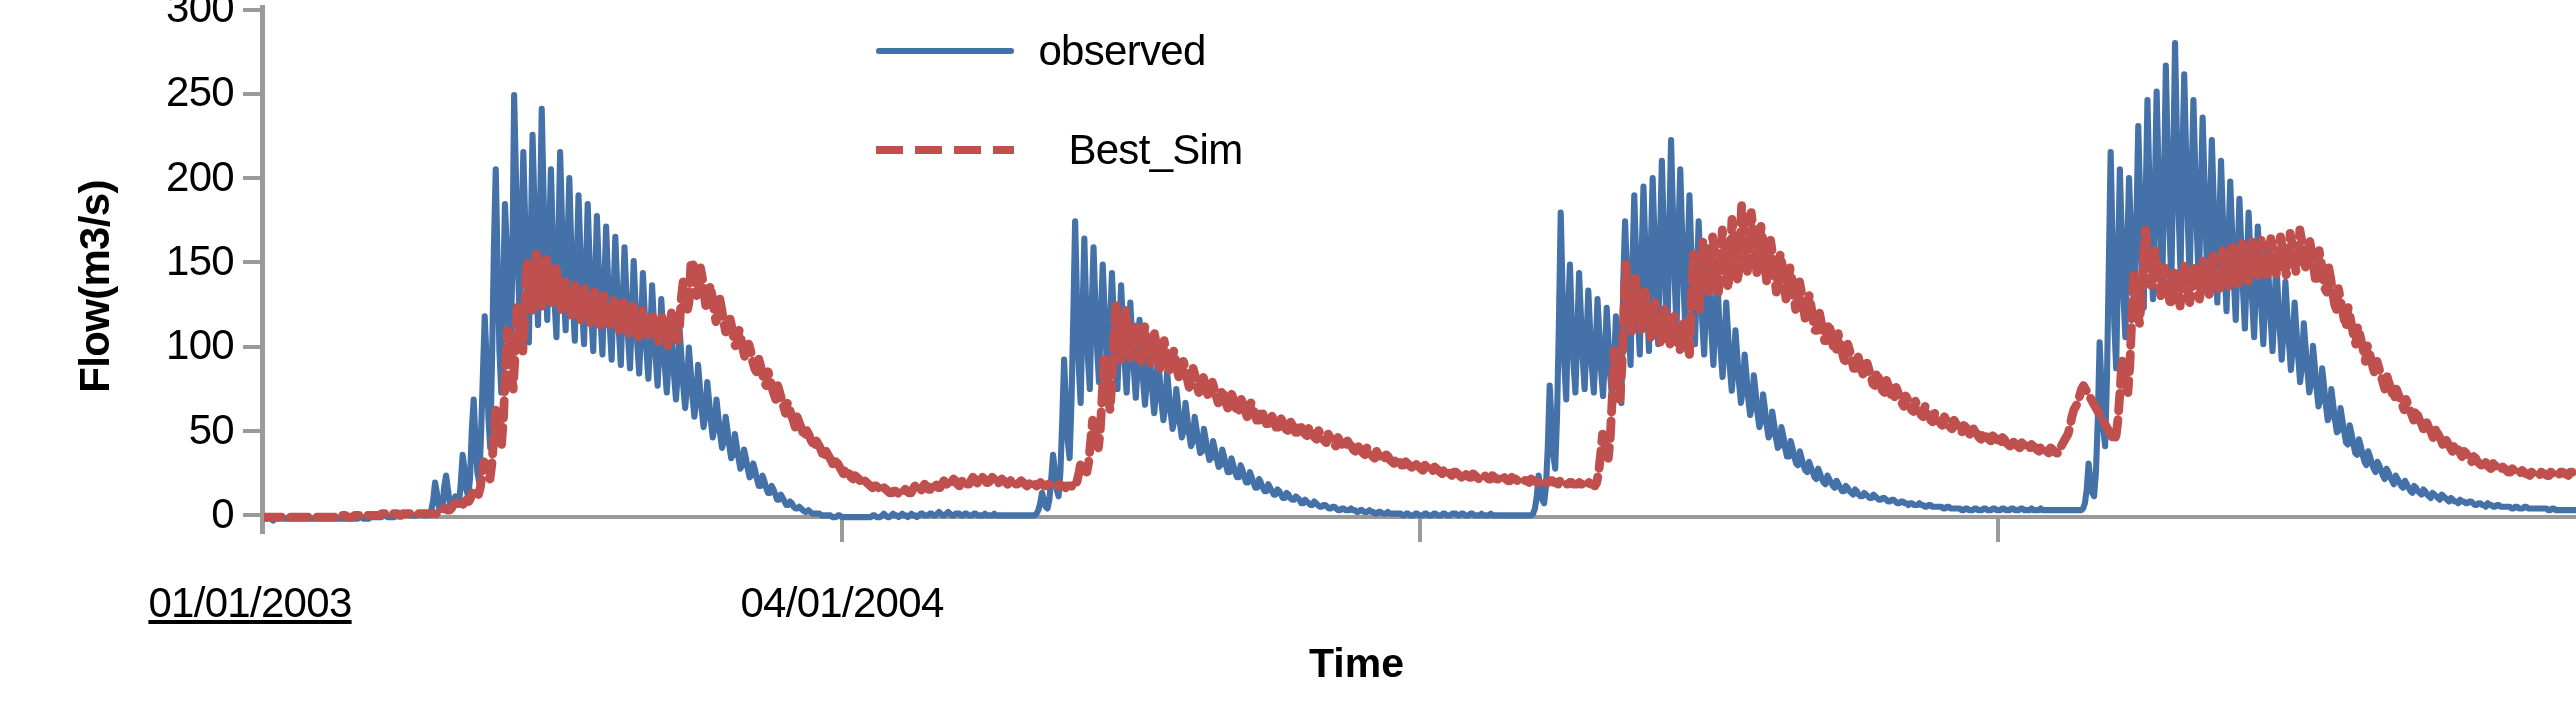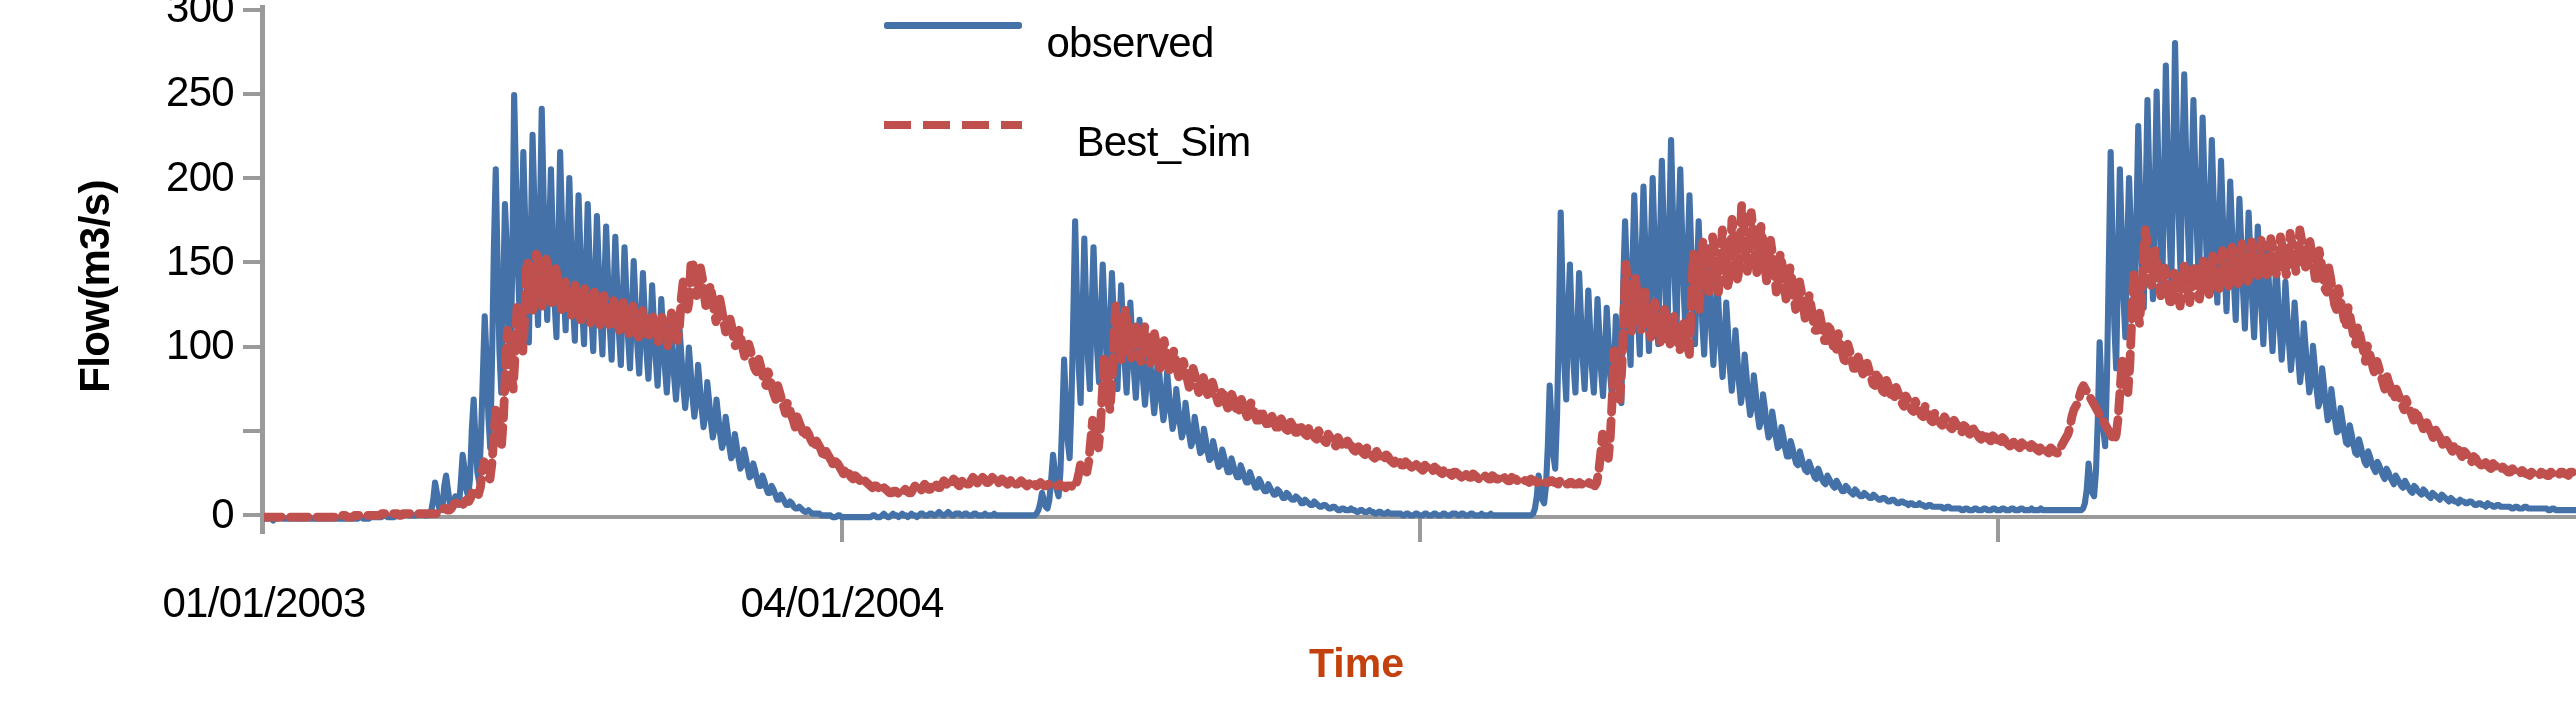--- a/index.html
+++ b/index.html
@@ -47,7 +47,7 @@
 
   
   #legend{position:absolute;left:868px;top:22px;width:515px;height:156px;}
-  .legend-row{position:absolute;left:16px;height:58px;display:flex;}
+  .legend-row{position:absolute;left:8px;height:58px;display:flex;align-items:center;}
   .legend-row.r0{top:0;}
   .legend-row.r1{top:99px;gap:30px;}
   .legend-swatch{width:138px;height:6.8px;margin-right:24.4px;flex:0 0 auto;border-radius:2.7px;}

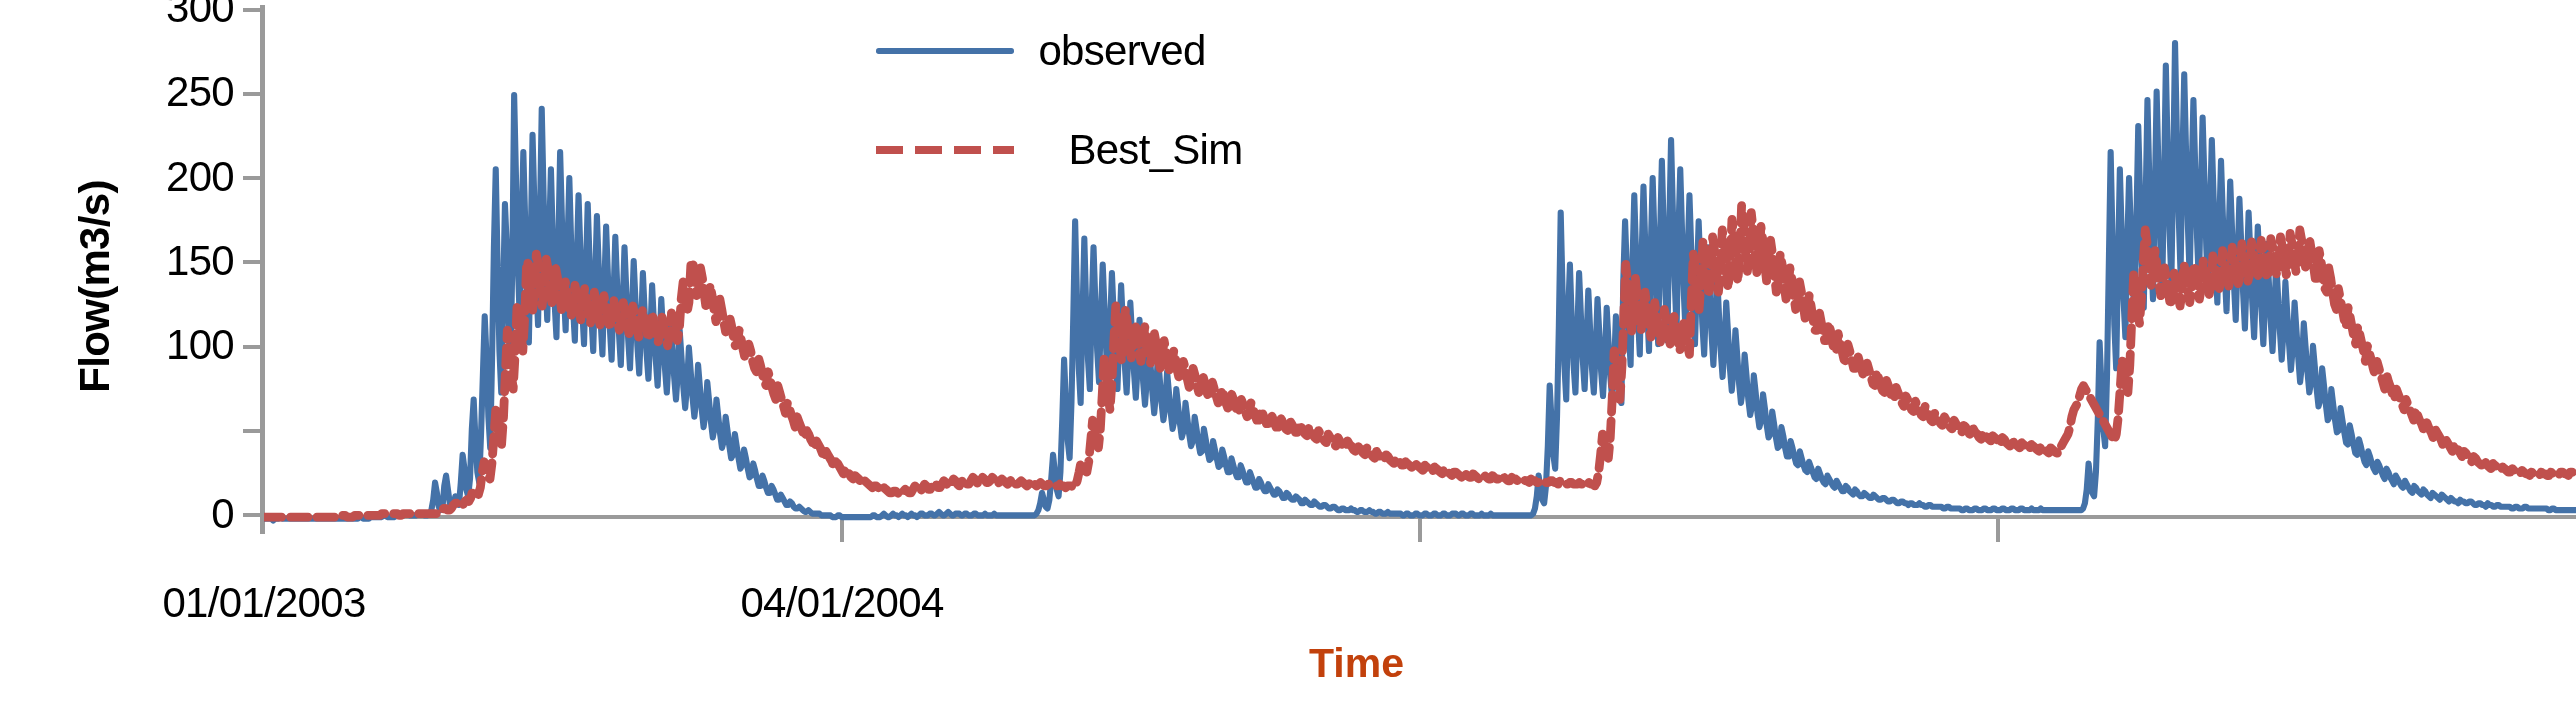--- a/index.html
+++ b/index.html
@@ -67,6 +67,7 @@
 
   <div id="y-ticklabels">
       <div class="ytick" style="top: 493px;">0</div>
+      <div class="ytick" style="top: 409px;">50</div>
       <div class="ytick" style="top: 324px;">100</div>
       <div class="ytick" style="top: 240px;">150</div>
       <div class="ytick" style="top: 156px;">200</div>

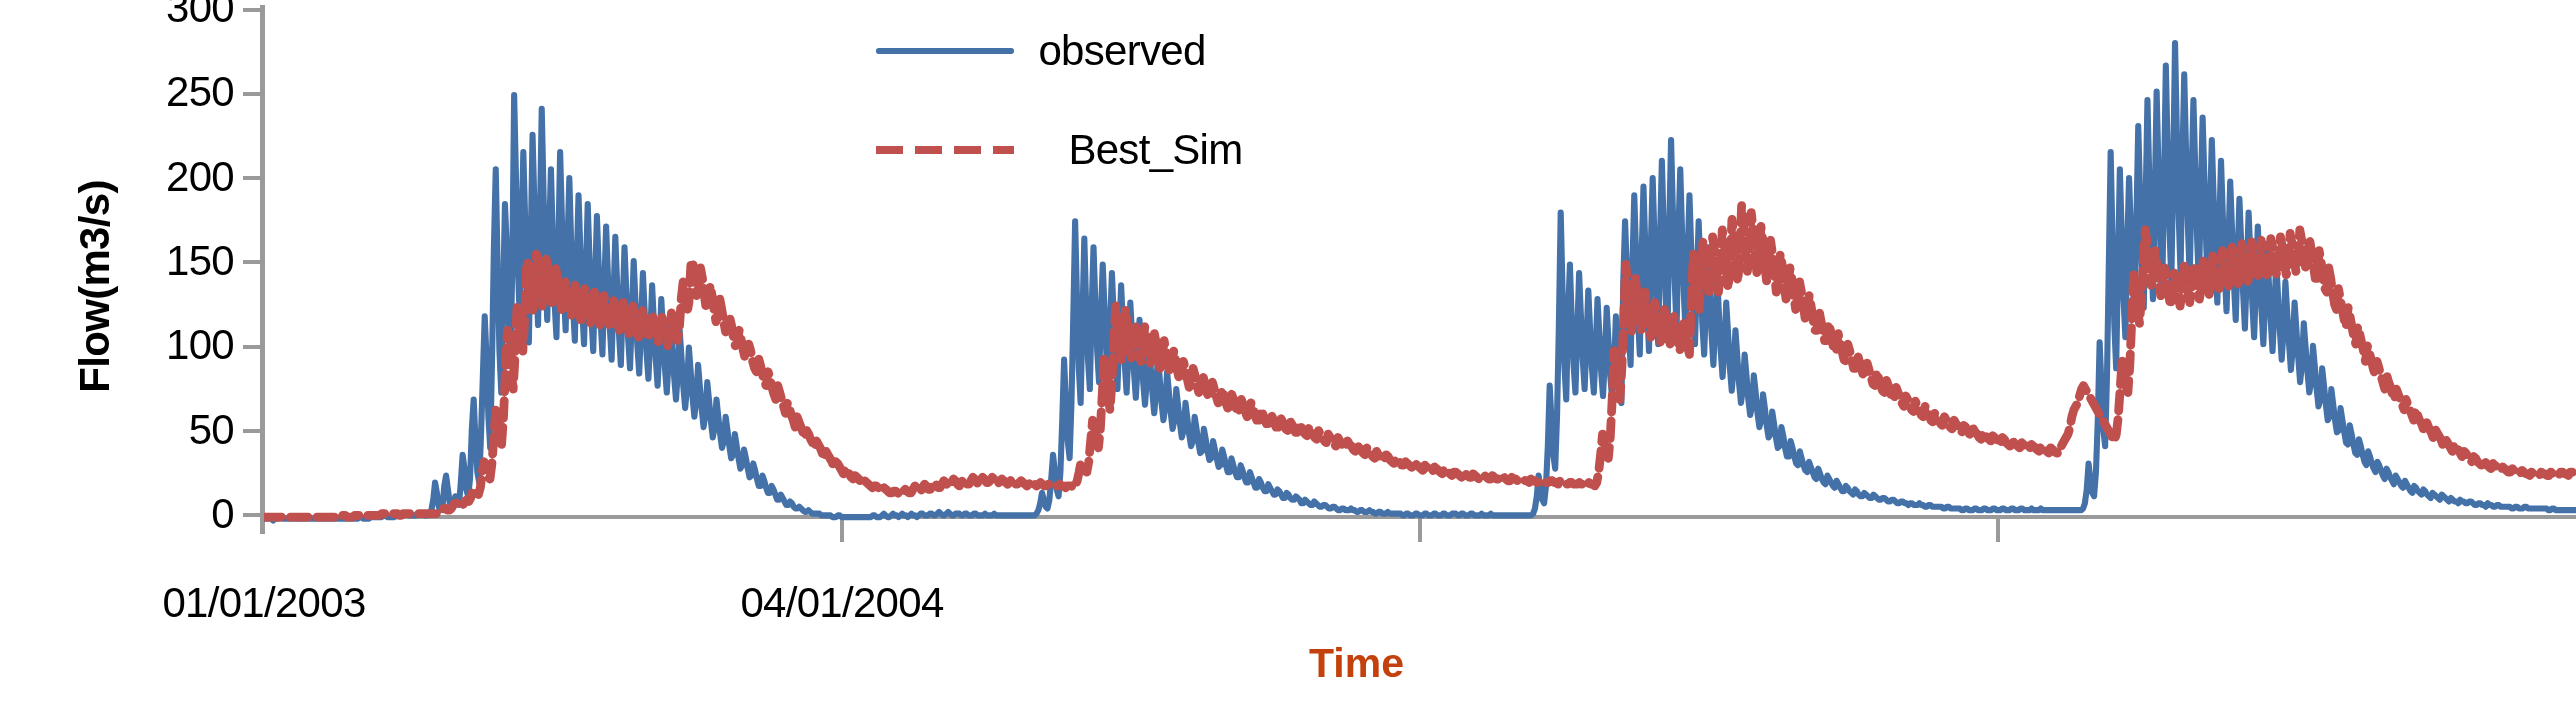--- a/index.html
+++ b/index.html
@@ -98,7 +98,7 @@
   </div>
 
   <div id="x-ticklabels">
-      <div class="xtick" style="left: 54px;">01/01/2003</div>
+      <div class="xtick" style="left: 40px; text-decoration: underline;">01/01/2003</div>
       <div class="xtick" style="left: 632px;">04/01/2004</div>
     </div>
 

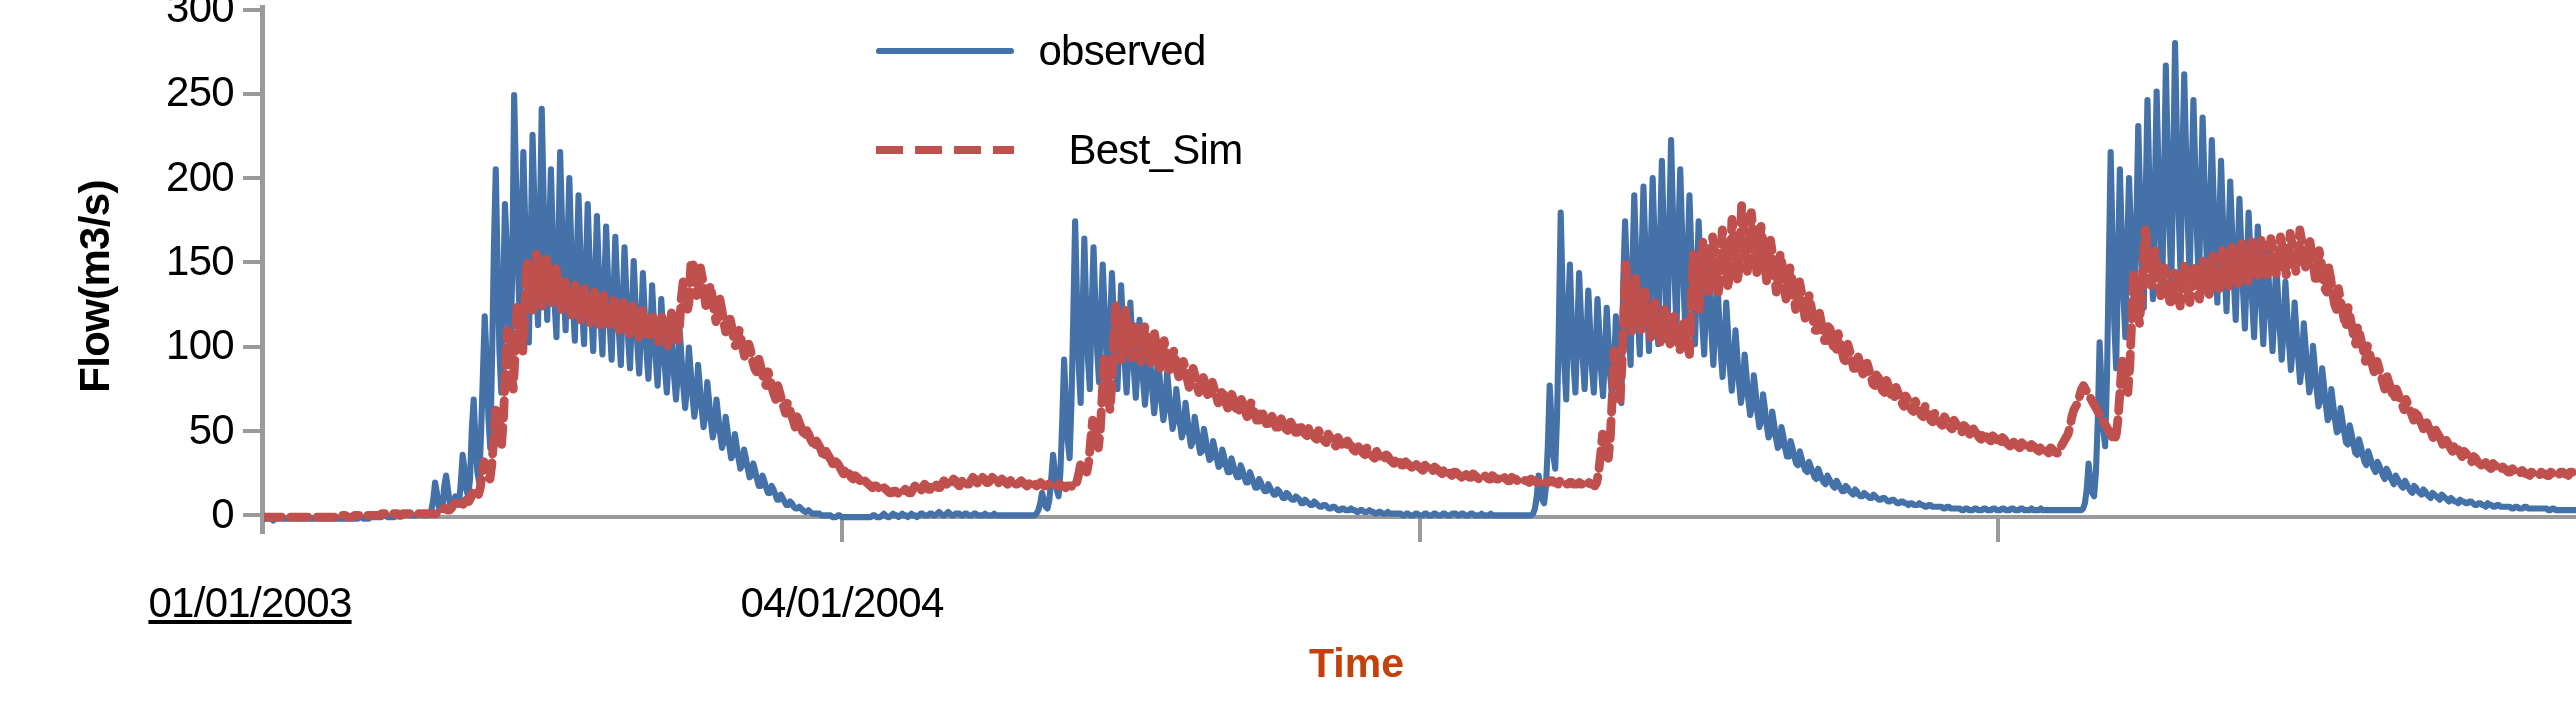--- a/index.html
+++ b/index.html
@@ -42,7 +42,7 @@
   
   #x-axis-title{
     position:absolute;left:1153px;top:640px;width:407px;text-align:center;
-    font-size:41px;font-weight:bold;color:#c2410c;letter-spacing:0px;
+    font-size:41px;font-weight:bold;color:#000000;letter-spacing:0px;
   }
 
   

